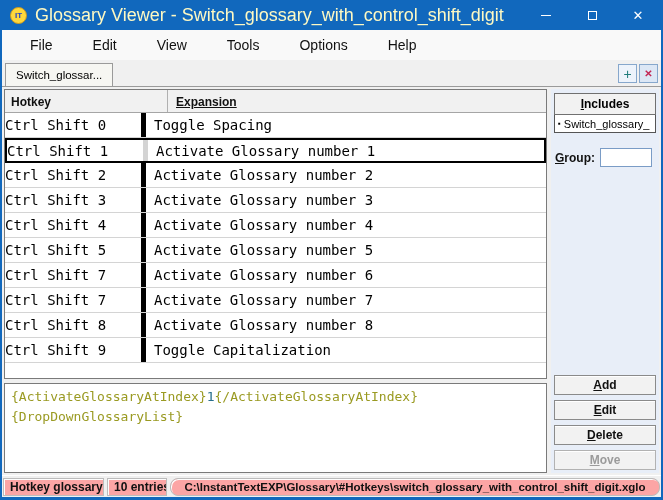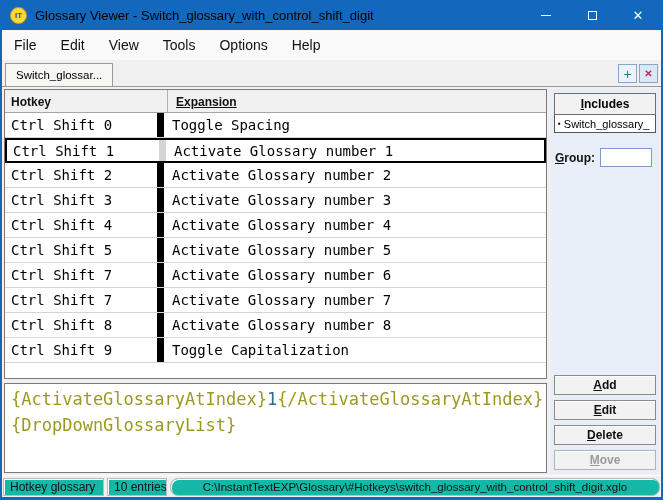--- a/index.html
+++ b/index.html
@@ -21,7 +21,7 @@
     display:flex; align-items:center; justify-content:center;
     margin:0 8px; flex-shrink:0;
   }
-  .title-text { color:#000000; font-size:13px; flex:1; white-space:nowrap; overflow:hidden; }
+  .title-text { color:#fef9c3; font-size:18px; flex:1; white-space:nowrap; overflow:hidden; }
   .win-controls { display:flex; height:100%; }
   .win-btn { width:46px; height:100%; display:flex; align-items:center; justify-content:center; color:#fff; background:transparent; border:none; padding:0; }
   .min-glyph { width:10px; height:0; border-top:1px solid #fff; display:block; }

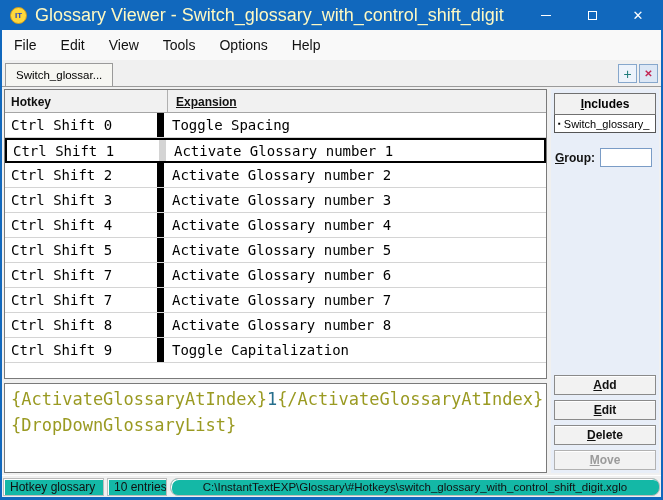--- a/index.html
+++ b/index.html
@@ -29,7 +29,7 @@
   .close-glyph { font-size:13px; line-height:1; }
   
   .menubar { height:30px; background:#f9f9f9; display:flex; align-items:stretch; flex-shrink:0; font-size:14px; color:#111; }
-  .menu-item { padding:0 12px; display:flex; align-items:center; margin-left:0; }
+  .menu-item { padding:0 12px; display:flex; align-items:center; margin-left:16px; }
   
   .tabbar { height:27px; background:#f0f0f0; border-bottom:1px solid #9a9a9a; display:flex; align-items:flex-end; padding:0 2px; flex-shrink:0; }
   .tab {

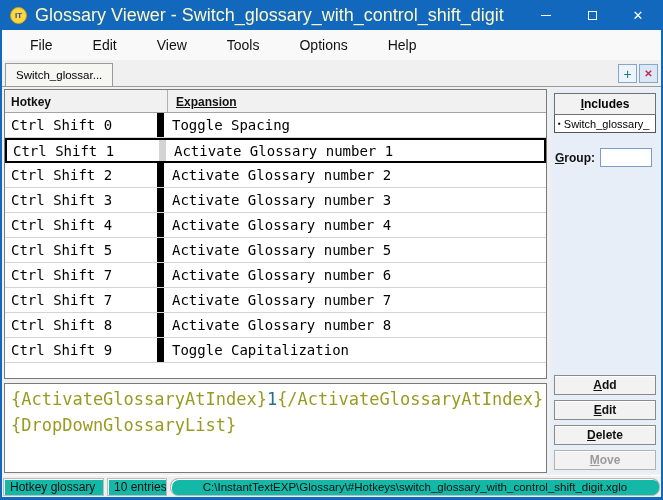--- a/index.html
+++ b/index.html
@@ -54,7 +54,7 @@
   .tbody { flex:1; overflow:hidden; }
   .trow { display:flex; height:25px; font-family:"DejaVu Sans Mono", monospace; font-size:14px; border-bottom:1px solid #d4d4d4; flex-shrink:0; color:#000; }
   .trow .cell { display:flex; align-items:center; height:100%; white-space:nowrap; overflow:hidden; }
-  .trow .c1 { width:159px; padding-left:6px; border-right:7px solid #000000; }
+  .trow .c1 { width:141px; border-right:5px solid #000000; }
   .trow .c2 { flex:1; padding-left:8px; }
   .trow.selected { border:2px solid #000; }
   .trow.selected .c1 { border-right-color:#d4d4d4; }

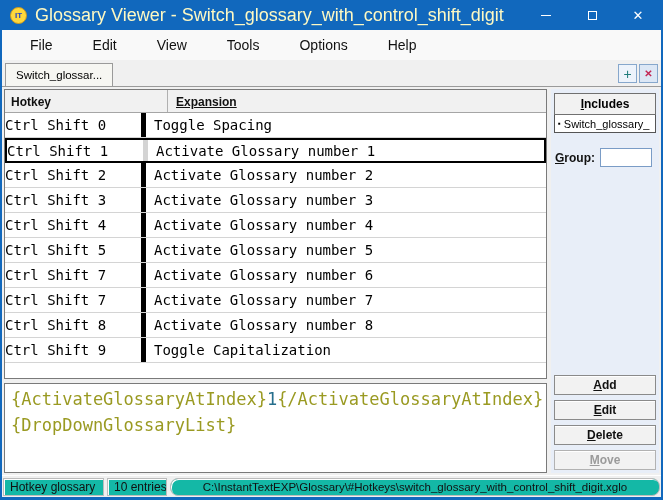--- a/index.html
+++ b/index.html
@@ -60,7 +60,7 @@
   .trow.selected .c1 { border-right-color:#d4d4d4; }
   .editor {
     flex:1; margin-top:4px; background:#fff; border:1px solid #7a7a7a;
-    font-family:"DejaVu Sans Mono", monospace; font-size:17px; line-height:1.5;
+    font-family:"DejaVu Sans Mono", monospace; font-size:13px; line-height:1.5;
     padding:3px 6px; white-space:nowrap; overflow:hidden;
   }
   .code-cmd { color:#9a9a22; }

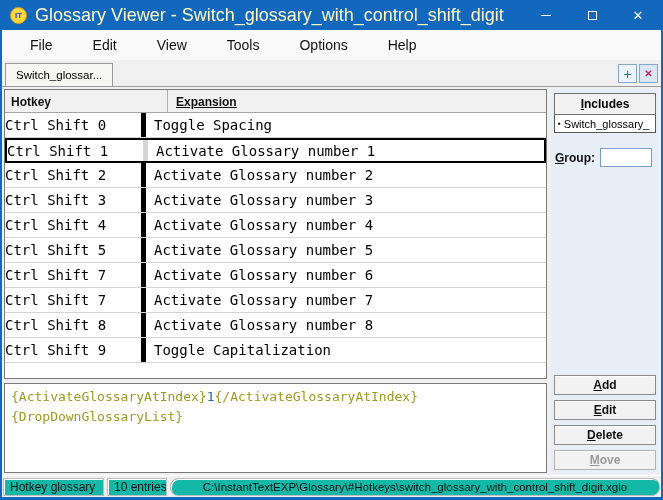--- a/index.html
+++ b/index.html
@@ -80,7 +80,7 @@
   .accel { text-decoration:underline; }
   
   .statusbar { height:22px; background:#f0f0f0; border-top:1px solid #ffffff; display:flex; align-items:stretch; padding:2px 1px 1px 1px; gap:3px; font-size:12px; flex-shrink:0; color:#111; }
-  .status-cell { border:1px solid #bcbcbc; box-shadow:inset 1px 1px 0 #fdfdfd; display:flex; align-items:center; padding:0 6px; background:#14b8a6; white-space:nowrap; overflow:hidden; }
+  .status-cell { border:1px solid #bcbcbc; box-shadow:inset 1px 1px 0 #fdfdfd; display:flex; align-items:center; padding:0 6px; background:#fca5a5; white-space:nowrap; overflow:hidden;font-weight:bold; }
   .sc1 { width:101px; }
   .sc2 { width:60px; }
   .sc3 { flex:1; justify-content:center; font-size:11.5px;border-radius:8px; }

